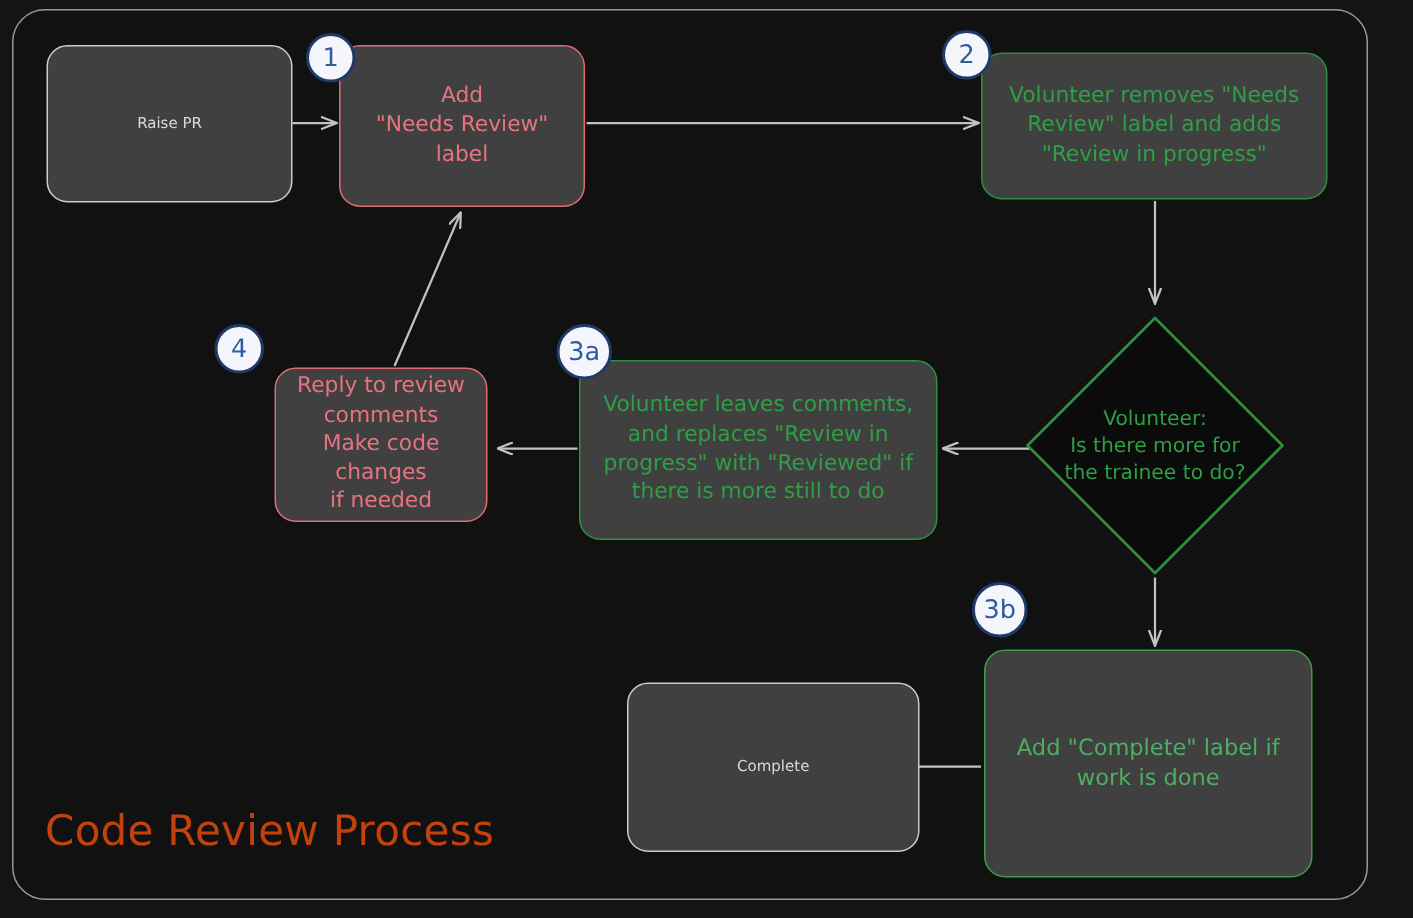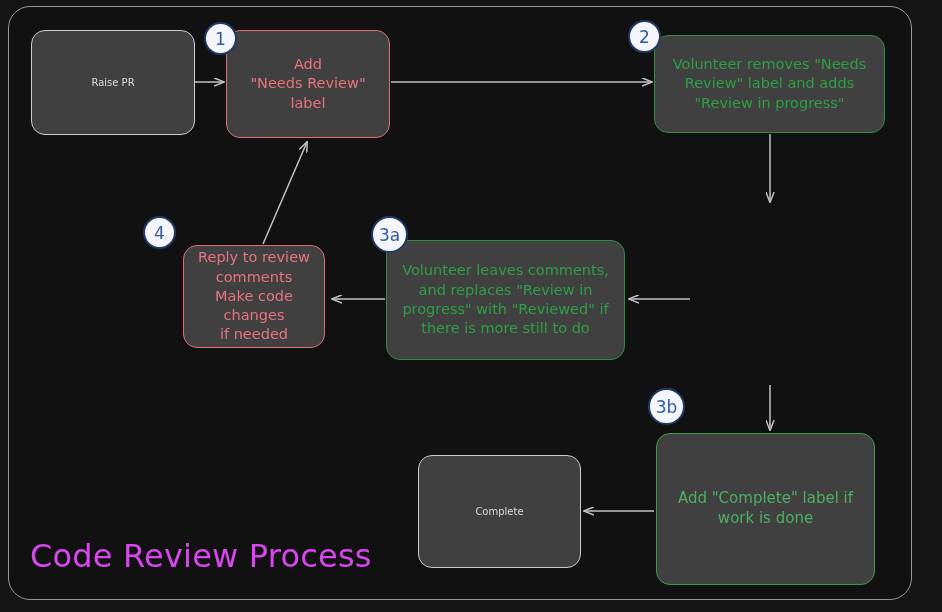--- a/index.html
+++ b/index.html
@@ -172,6 +172,14 @@
 "Review in progress"</span>
   </div>
 
+  <div class="diamond-wrap" style="left:679px; top:206px; width:182px; height:182px;">
+    <svg class="diamond-shape" viewBox="0 0 182 182">
+      <path d="M91 6 L176 91 L91 176 L6 91 Z" fill="#0b0b0c" stroke="#2f8f3e" stroke-width="1.8" stroke-linejoin="round"></path>
+    </svg>
+    <div class="diamond-text">Volunteer:
+Is there more for
+the trainee to do?</div>
+  </div>
 
   <div class="node green" style="left:386px; top:240px; width:239px; height:120px;">
     <span class="label">Volunteer leaves comments,

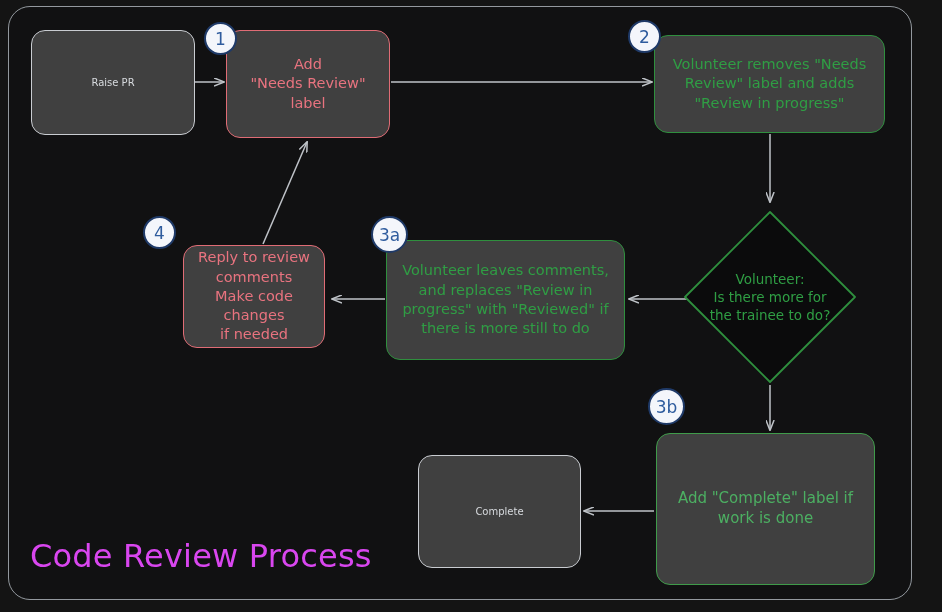--- a/index.html
+++ b/index.html
@@ -200,7 +200,7 @@
 work is done</span>
   </div>
 
-  <div class="node plain" style="left:418px; top:455px; width:163px; height:113px;">
+  <div class="node plain" style="left:418px; top:455px; width:195px; height:113px;">
     <span class="label">Complete</span>
   </div>
 

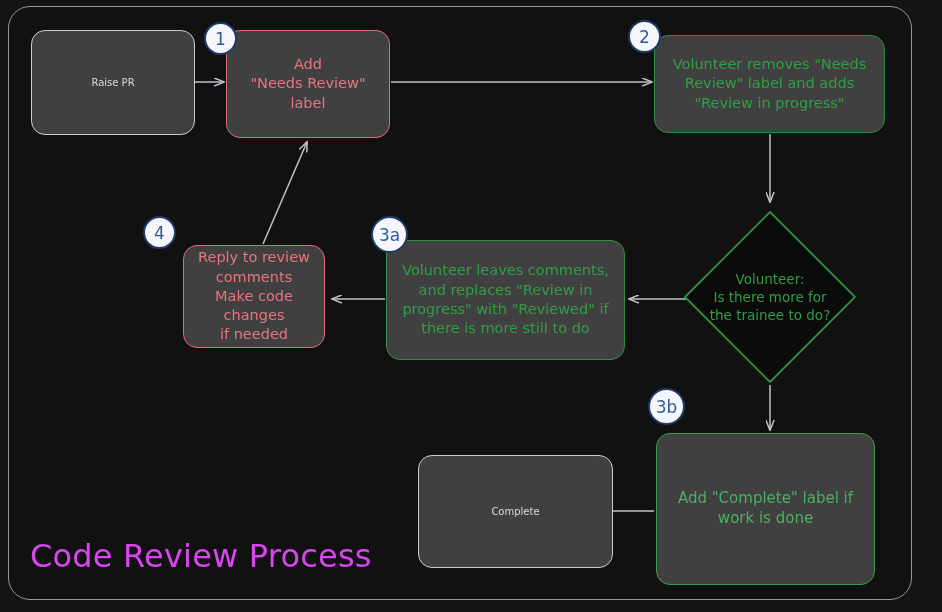--- a/index.html
+++ b/index.html
@@ -118,8 +118,8 @@
     position: absolute;
     left: 30px;
     top: 537px;
-    color: #d946ef;
-    font-size: 32px;
+    color: #c2410c;
+    font-size: 28px;
     letter-spacing: 0.2px;
   }
 </style>

